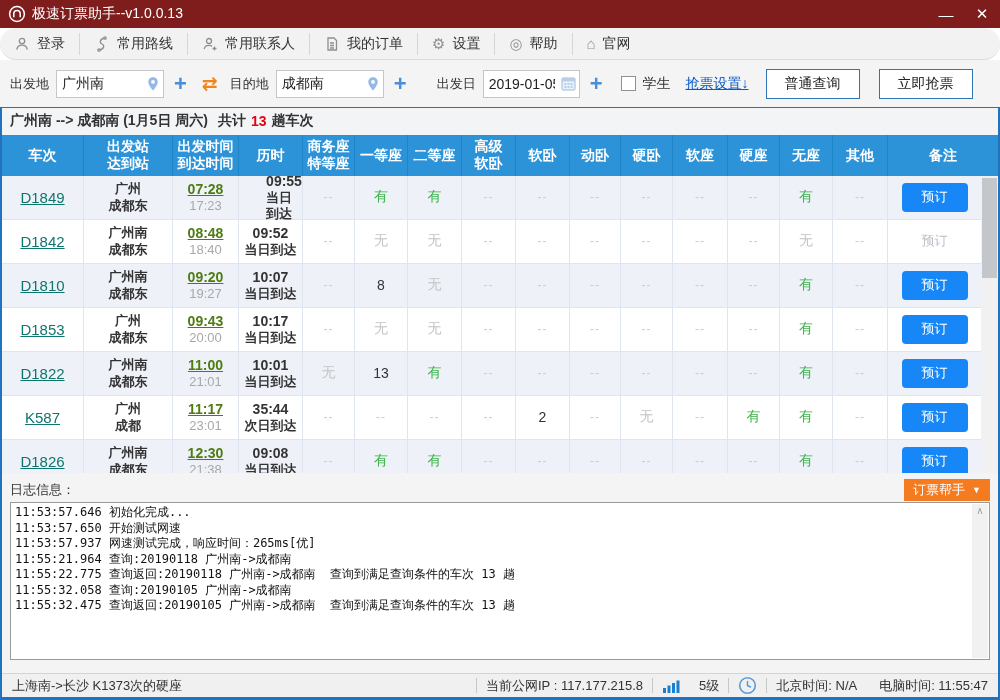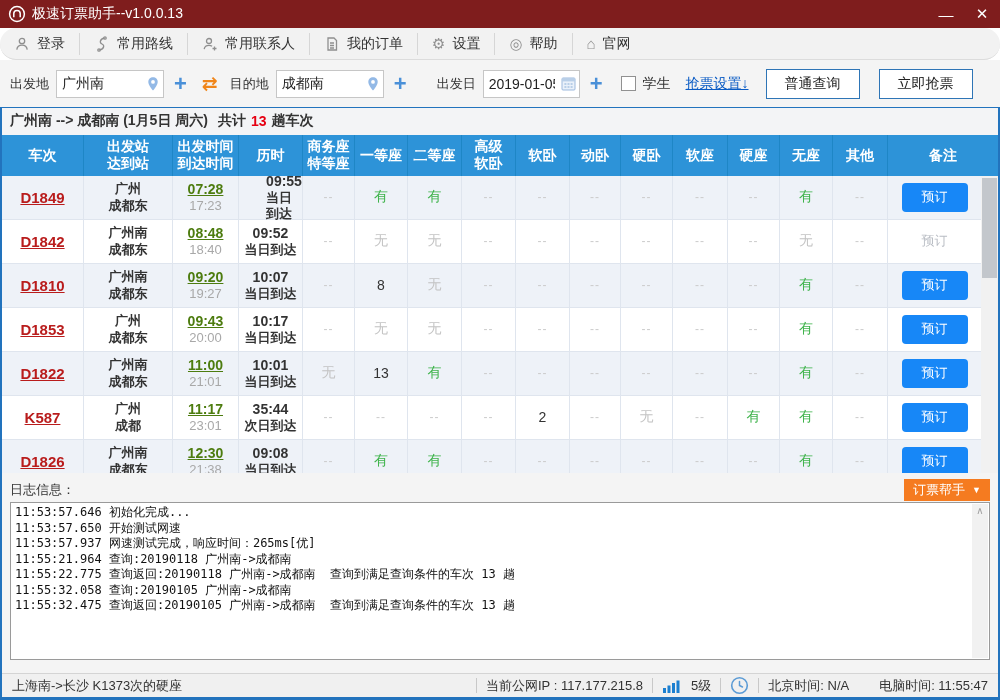--- a/index.html
+++ b/index.html
@@ -49,7 +49,7 @@
   .row.alt { background:#eef2f8; }
   .td { display:flex; flex-direction:column; align-items:center; justify-content:center; border-left:1px solid #dfe5ee; }
   .td:first-child { border-left:none; } .td.flex { flex:1; }
-  .train-no { font-size:15px; font-weight:bold; color:#b91c1c; text-decoration:underline; cursor:default; }
+  .train-no { font-size:15px; font-weight:normal; color:#0f766e; text-decoration:underline; cursor:default; }
   .station div { font-size:13px; font-weight:bold; color:#333; line-height:17px; }
   .dep { font-size:14px; font-weight:bold; color:#4d7c0f; line-height:17px;text-decoration:underline; }
   .arr { font-size:13px; color:#a8a8a8; line-height:16px; }

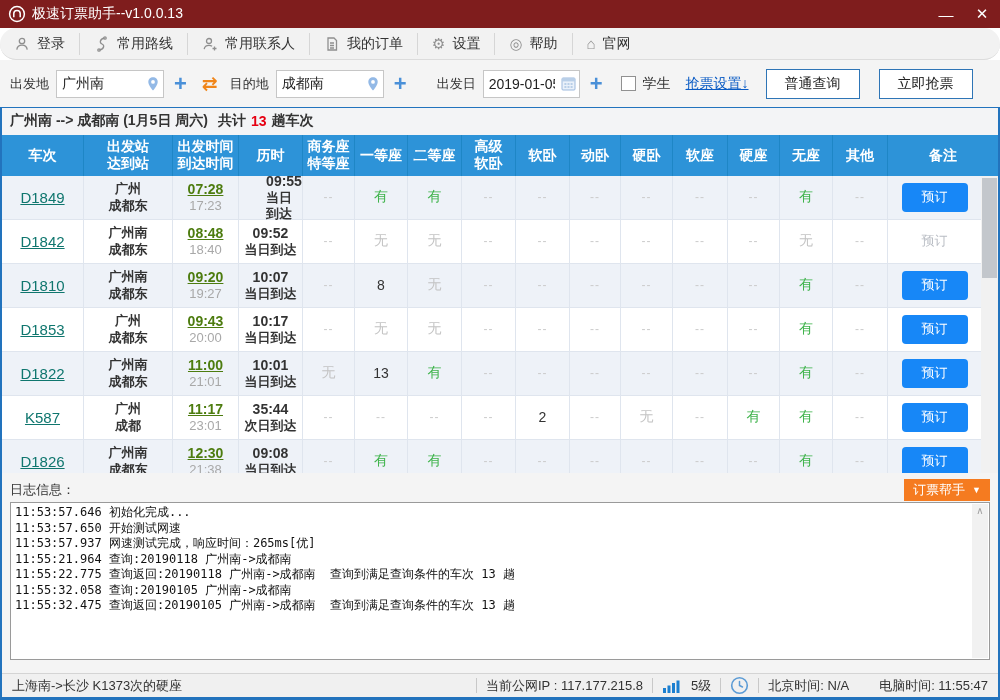--- a/index.html
+++ b/index.html
@@ -86,7 +86,7 @@
   .statusbar { height:24px; background:#f0f0f0; border-top:1px solid #d4d4d4; display:flex; align-items:center; font-size:13px; color:#333; padding:0 10px; gap:9px; }
   .sb-task { flex:0 0 455px; }
   .sep { width:1px; height:15px; background:#c8c8c8; }
-  .signal { display:flex; align-items:center; gap:9px; }
+  .signal { display:flex; align-items:center; gap:17px; }
   .sb-spacer { flex:1; }
   .bottom-strip { height:3px; background:#2273bd; }
 </style>

